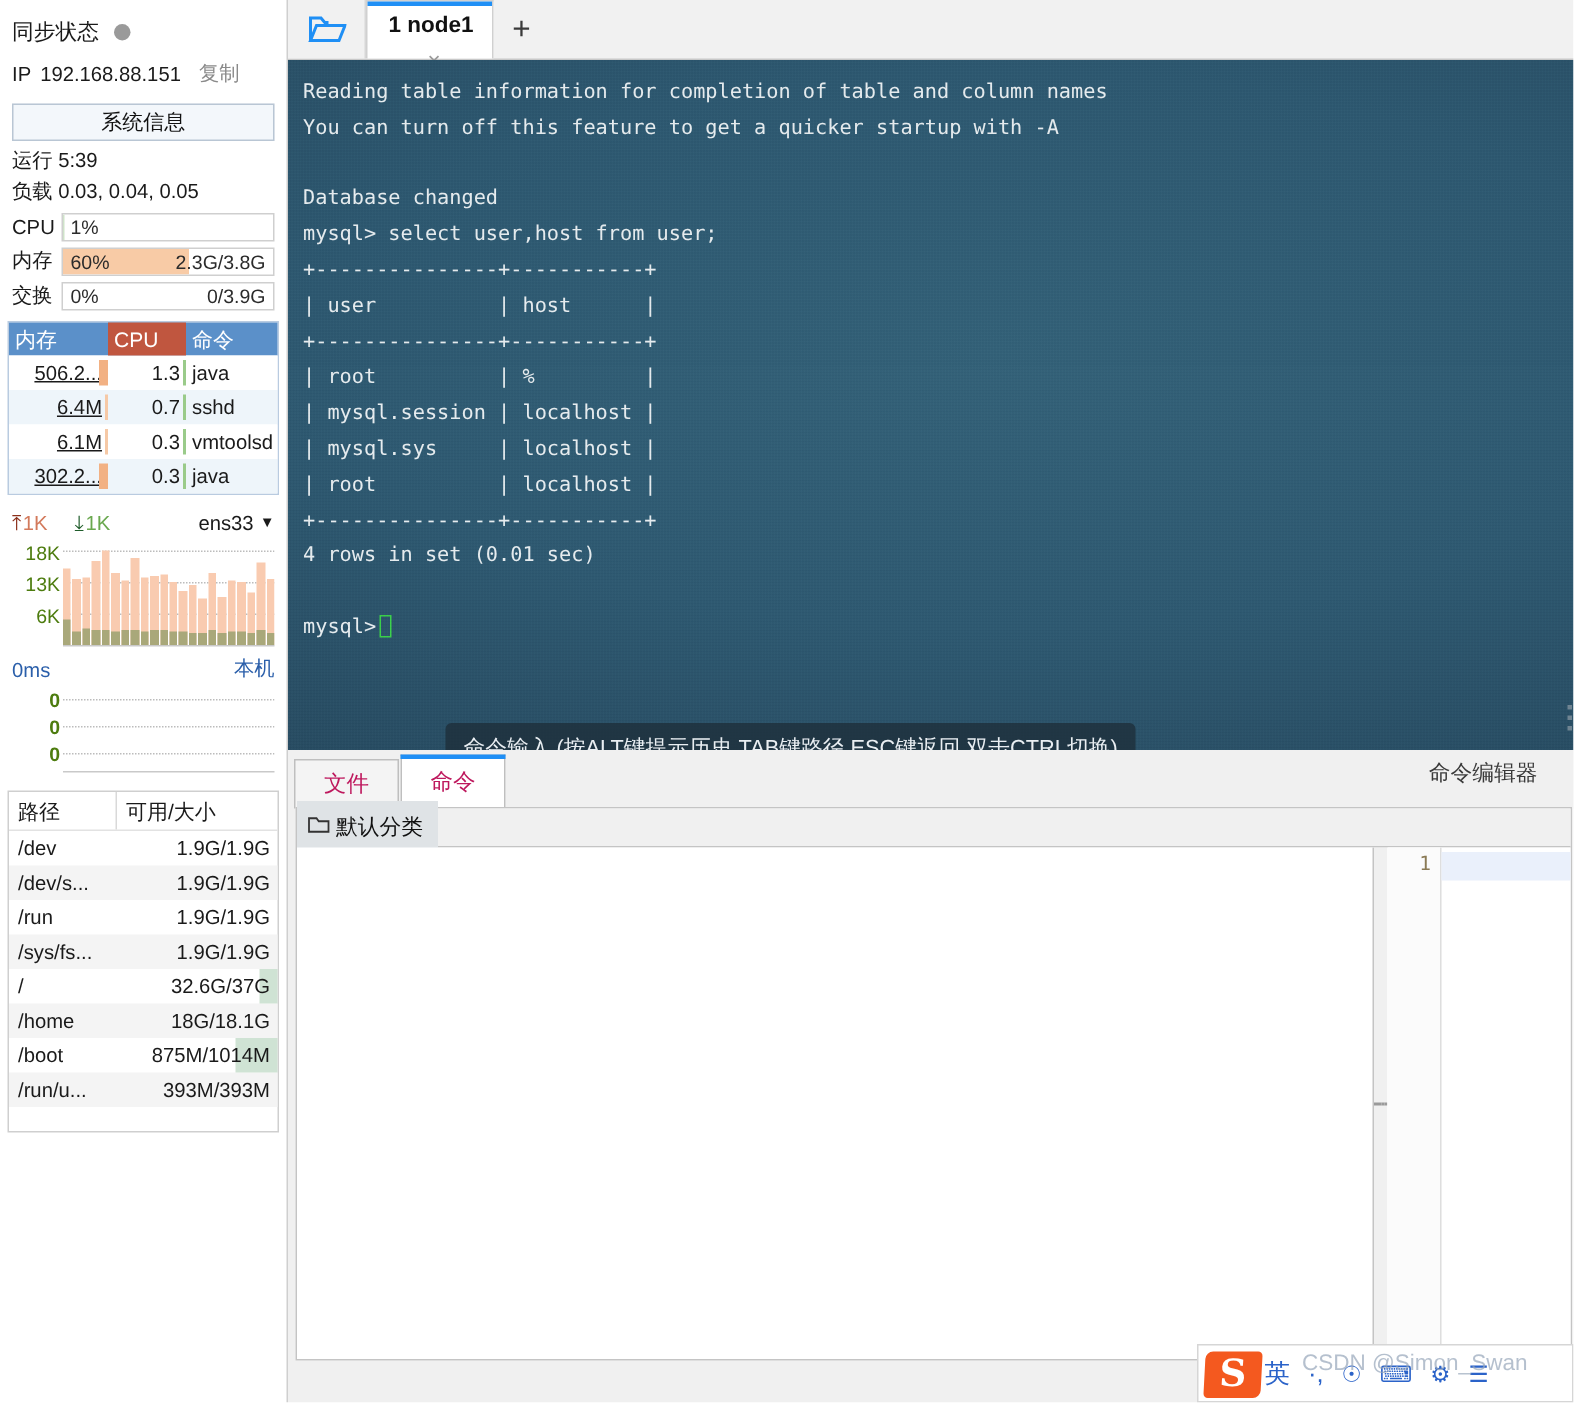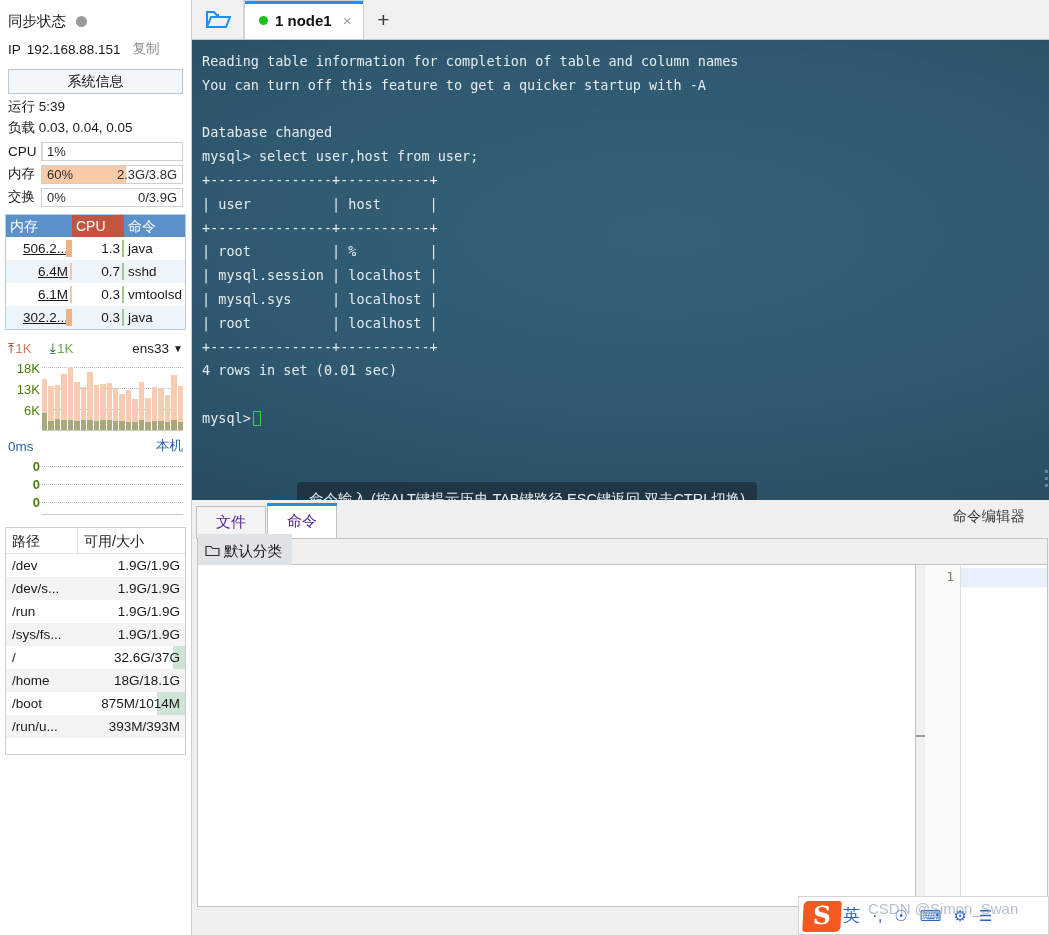--- a/index.html
+++ b/index.html
@@ -149,7 +149,7 @@
   .tab {
     position: relative; height: 39px; padding: 0 12px 0 14px;
     background: #ffffff; border: 1px solid #d0d0d0; border-bottom: none;
-    display: flex; align-items: center; gap: 7px; cursor: pointer;
+    display: flex; align-items: center; gap: 7px; cursor: pointer; flex-direction: column;
   }
   .tab::before {
     content: ""; position: absolute; left: 0; right: 0; top: 0; height: 3px;

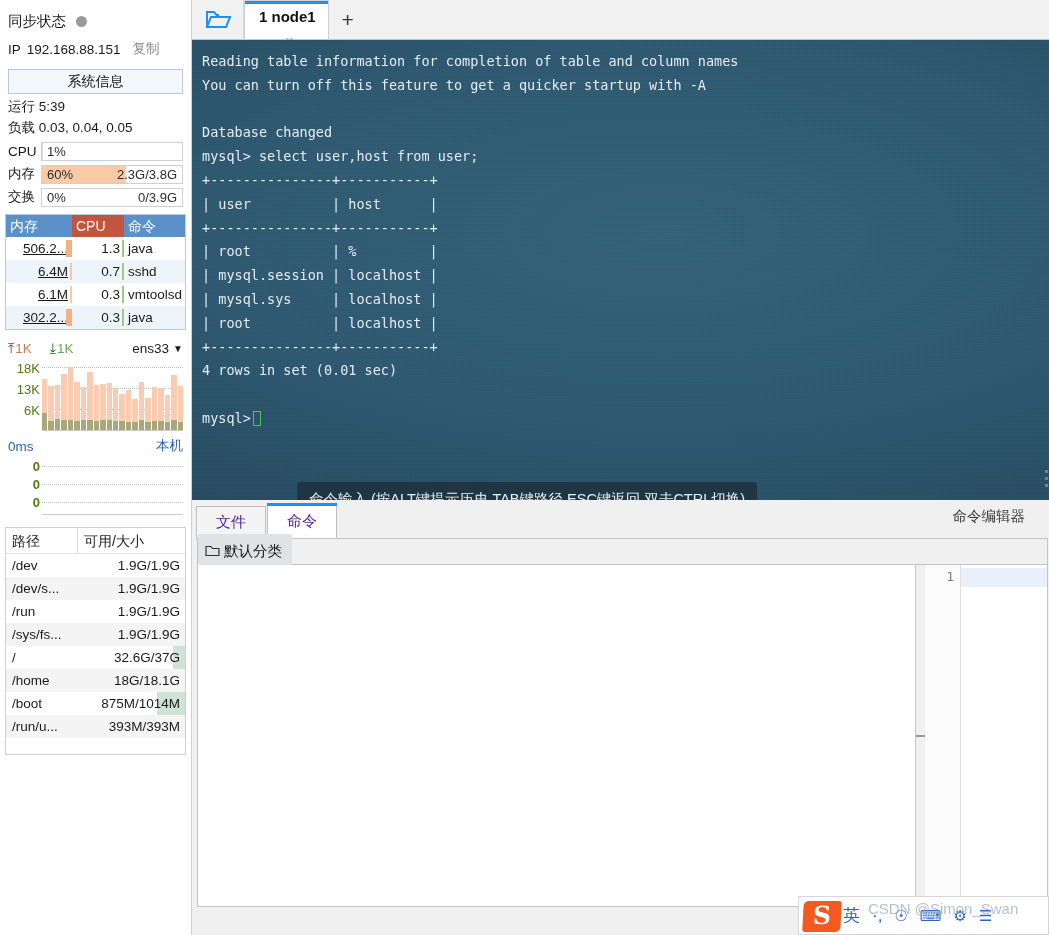--- a/index.html
+++ b/index.html
@@ -197,7 +197,7 @@
   .btab {
     position: relative; height: 33px; min-width: 70px; padding: 0 18px;
     display: flex; align-items: center; justify-content: center;
-    border: 1px solid #bfbfbf; background: #f4f4f4; font-size: 15px; color: #4c1d95;
+    border: 1px solid #bfbfbf; background: #f4f4f4; font-size: 15px; color: #be185d;
     cursor: pointer; margin-right: 1px; font-family: Liberation Serif, serif;
   }
   .btab.active { background: #ffffff; border-bottom-color: #ffffff; height: 36px; }

